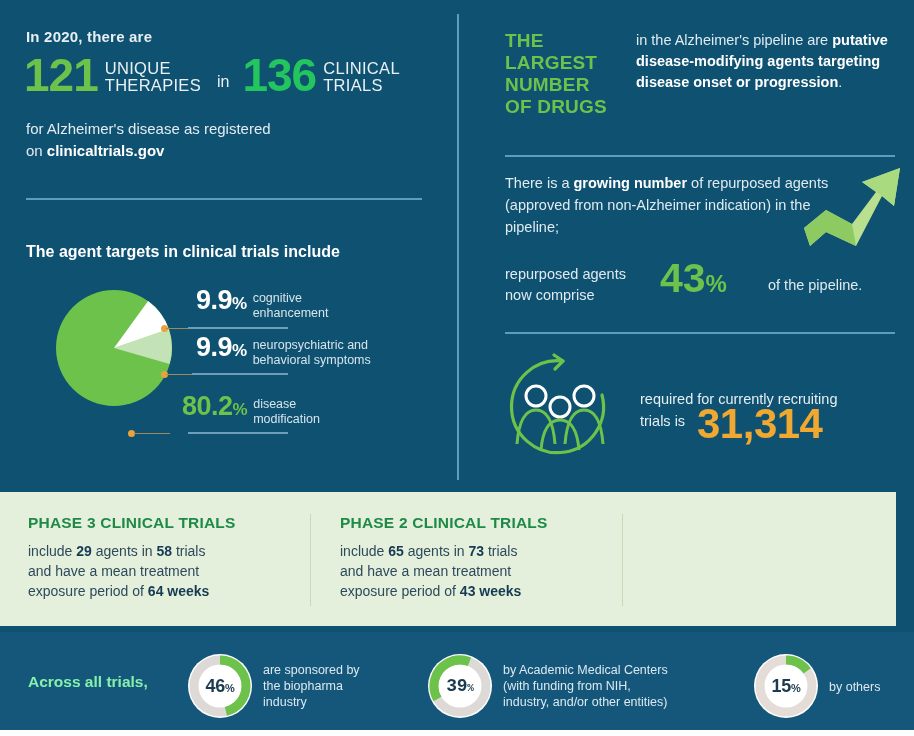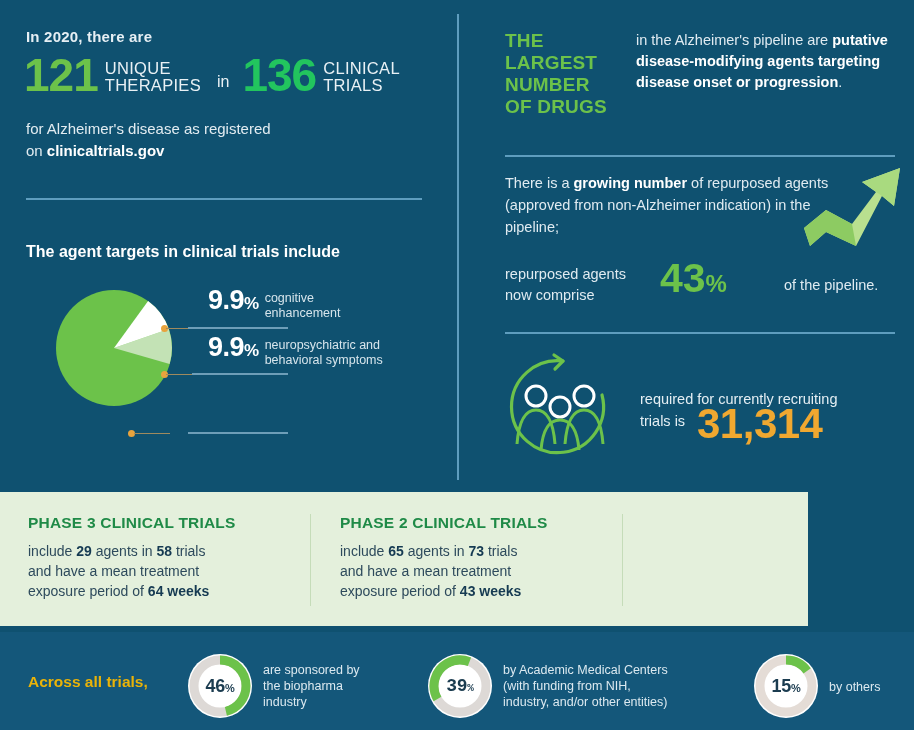--- a/index.html
+++ b/index.html
@@ -18,7 +18,7 @@
     overflow: hidden;
   }
   
-  .w { color: #ffffff; margin-left: 12px; }
+  .w { color: #ffffff; }
   .green { color: #6CC24A; }
   .orange { color: #22c55e; }
   .b { font-weight: bold; }

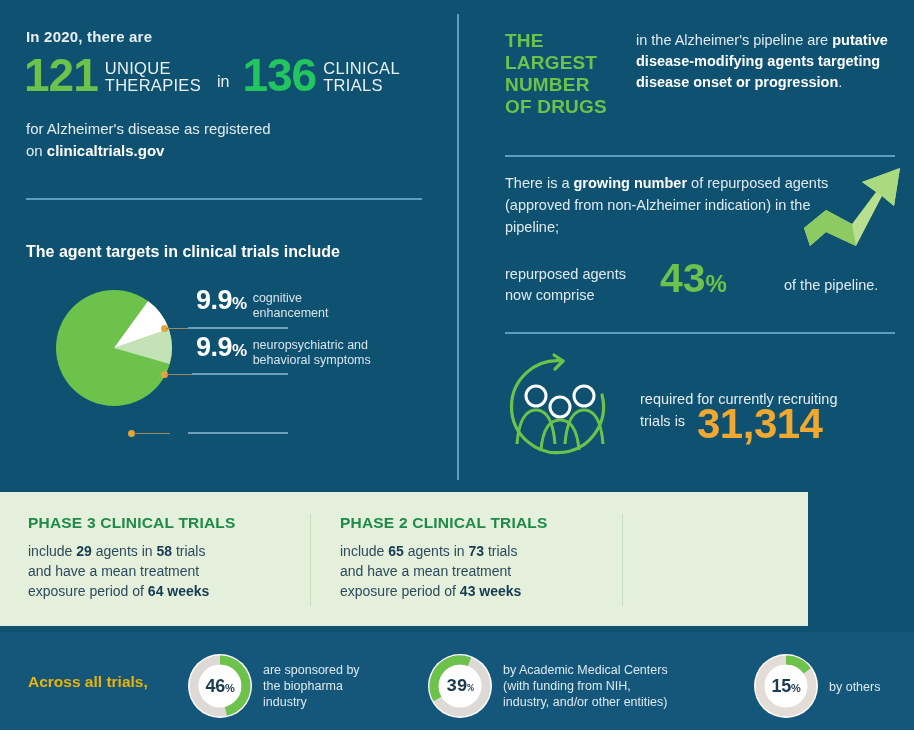--- a/index.html
+++ b/index.html
@@ -131,7 +131,7 @@
   }
   #rp-43 .sym { font-size: 24px; font-weight: bold; }
   #rp-tail {
-    position: absolute; left: 784px; top: 277px;
+    position: absolute; left: 768px; top: 277px;
     font-size: 14.5px; color: #E0EBF1;
   }
   #arrow-icon { position: absolute; left: 800px; top: 158px; }

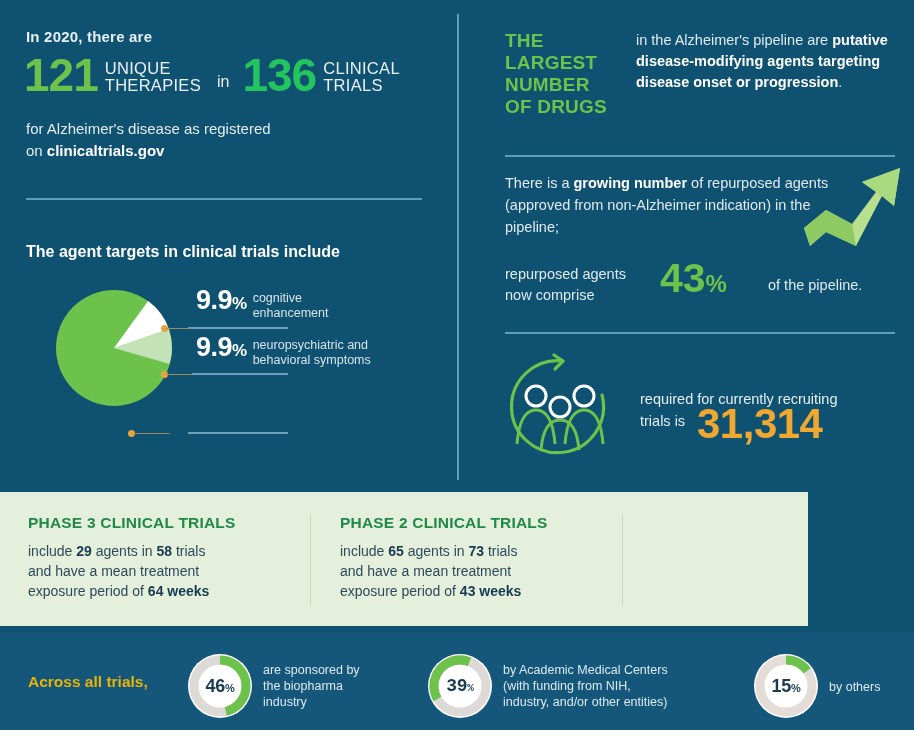--- a/index.html
+++ b/index.html
@@ -270,6 +270,13 @@
     </span>
   </div>
 
+  <div class="pie-row" style="left:182px; top:393px;">
+    <span class="pie-pct green"><span>80.2</span><span class="sym">%</span></span>
+    <span class="pie-desc">
+      <span>disease</span><br>
+      <span>modification</span>
+    </span>
+  </div>
 
   <div id="v-div"></div>
 

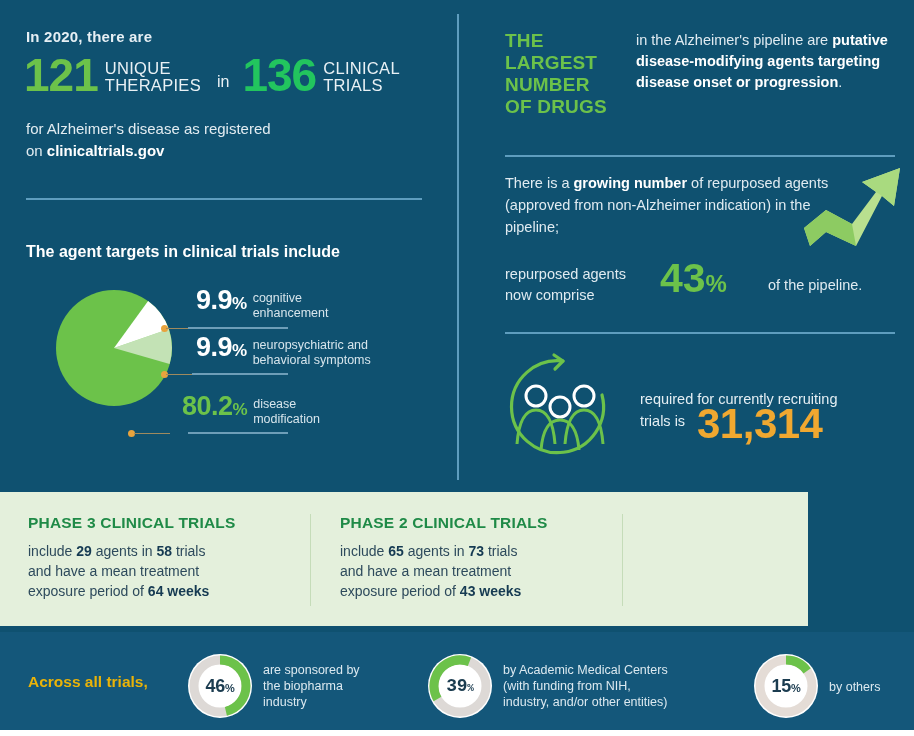--- a/index.html
+++ b/index.html
@@ -156,7 +156,7 @@
   
   #phase-band {
     position: absolute; left: 0; top: 492px;
-    width: 808px; height: 134px;
+    width: 896px; height: 134px;
     background: #E4F0DC;
   }
   .phase-col { position: absolute; top: 22px; }

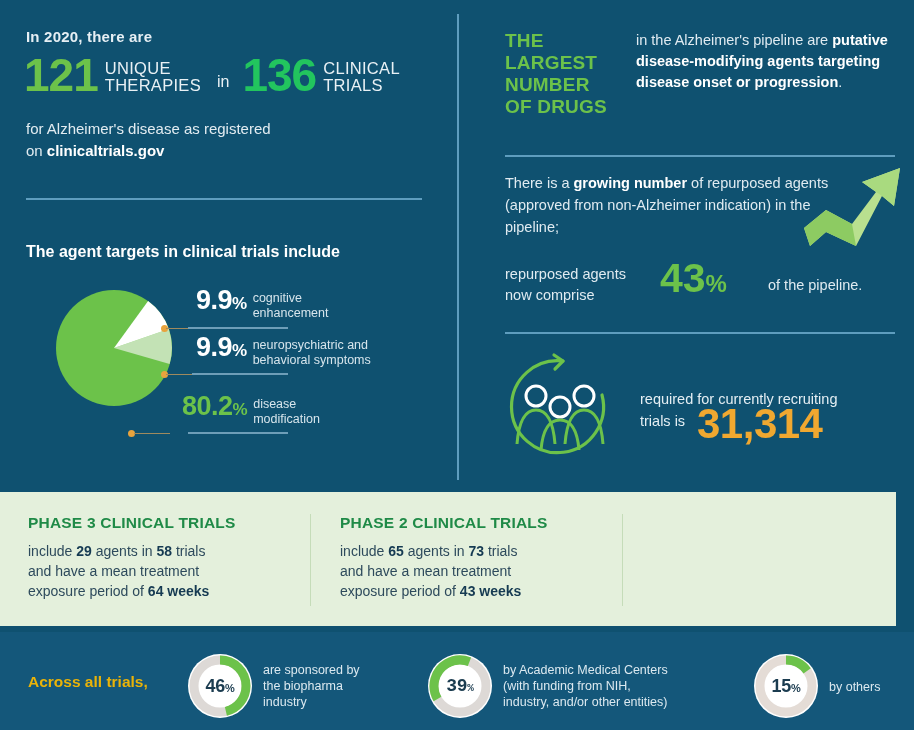--- a/index.html
+++ b/index.html
@@ -181,7 +181,7 @@
   }
   #ba-label {
     position: absolute; left: 28px; top: 41px;
-    font-size: 15.5px; font-weight: bold; color: #eab308;
+    font-size: 15.5px; font-weight: bold; color: #86efac;
   }
   .donut-group { position: absolute; top: 22px; display: flex; align-items: center; }
   .donut-wrap { position: relative; }

